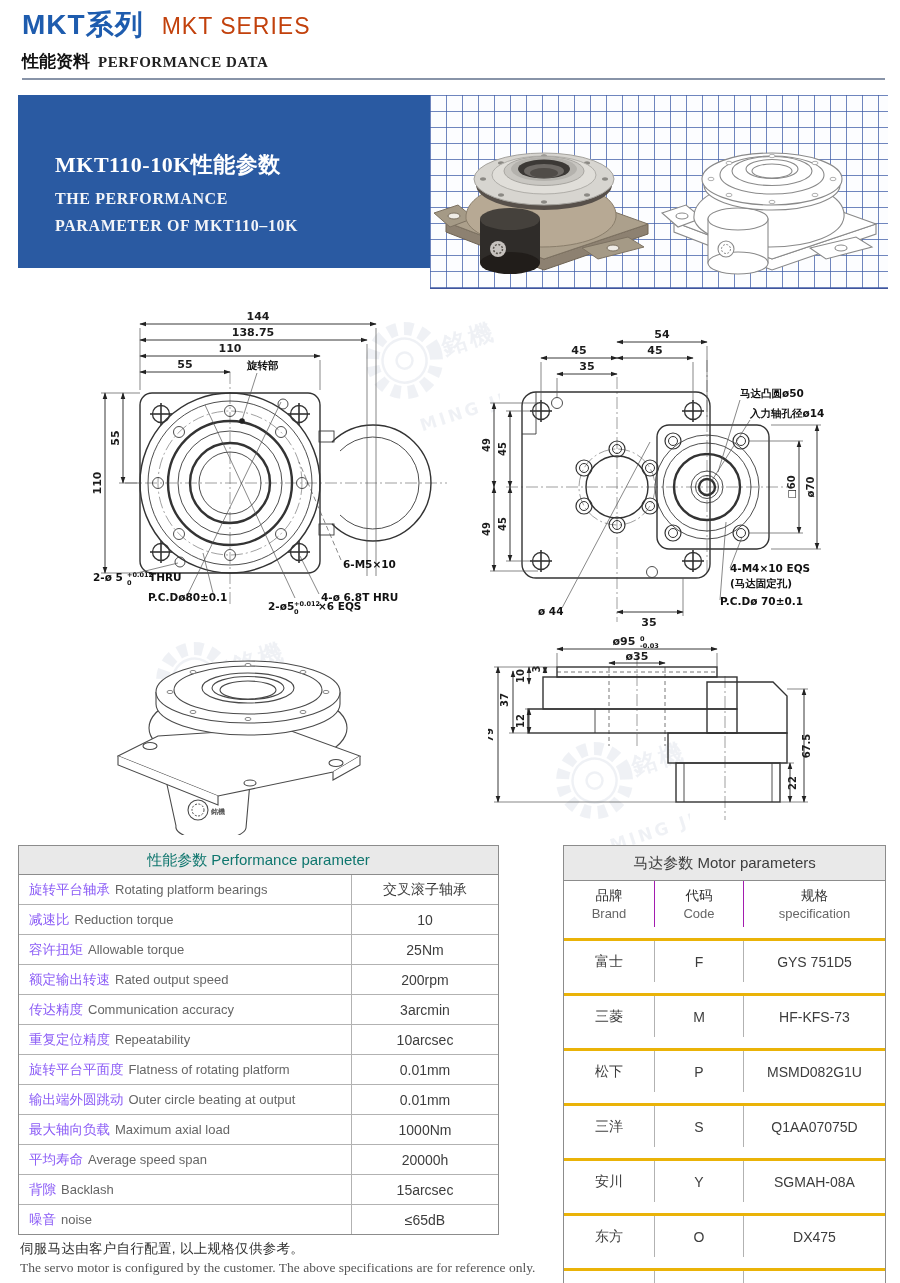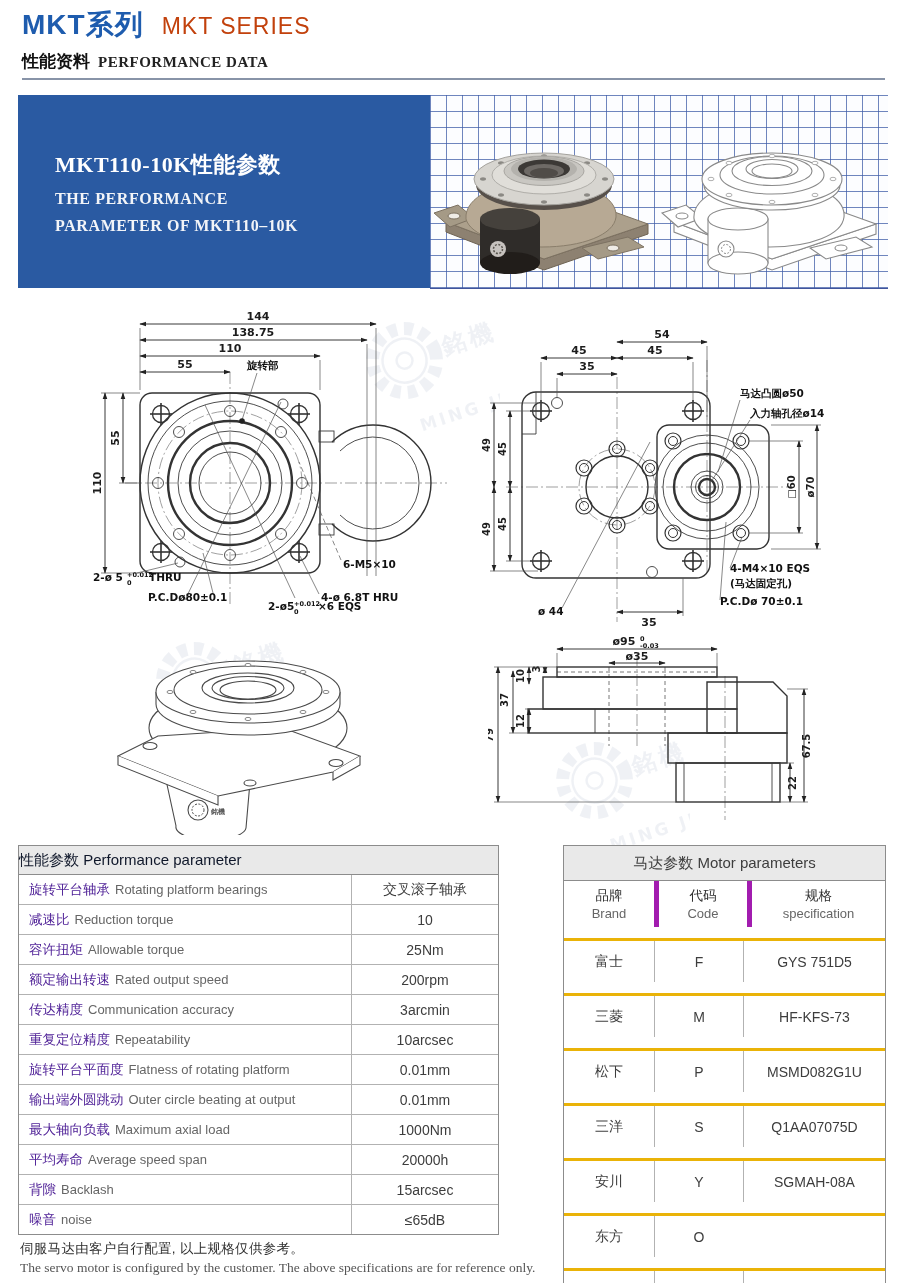--- a/index.html
+++ b/index.html
@@ -15,7 +15,7 @@
   .rule{position:absolute;left:22px;top:78px;width:863px;height:2px;background:#8894a8;}
   
   .banner{position:absolute;left:18px;top:95px;width:870px;height:193px;}
-  .banner .blue{position:absolute;left:0;top:0;width:412px;height:193px;background:#2a5aa2;}
+  .banner .blue{position:absolute;left:0;top:0;width:412px;height:173px;background:#2a5aa2;}
   .banner .blue .t1{position:absolute;left:37px;top:55px;font-family:"Liberation Serif",serif;
       font-weight:bold;font-size:22px;color:#fff;letter-spacing:.5px;white-space:nowrap;}
   .banner .blue .t2{position:absolute;left:37px;top:95px;font-family:"Liberation Serif",serif;

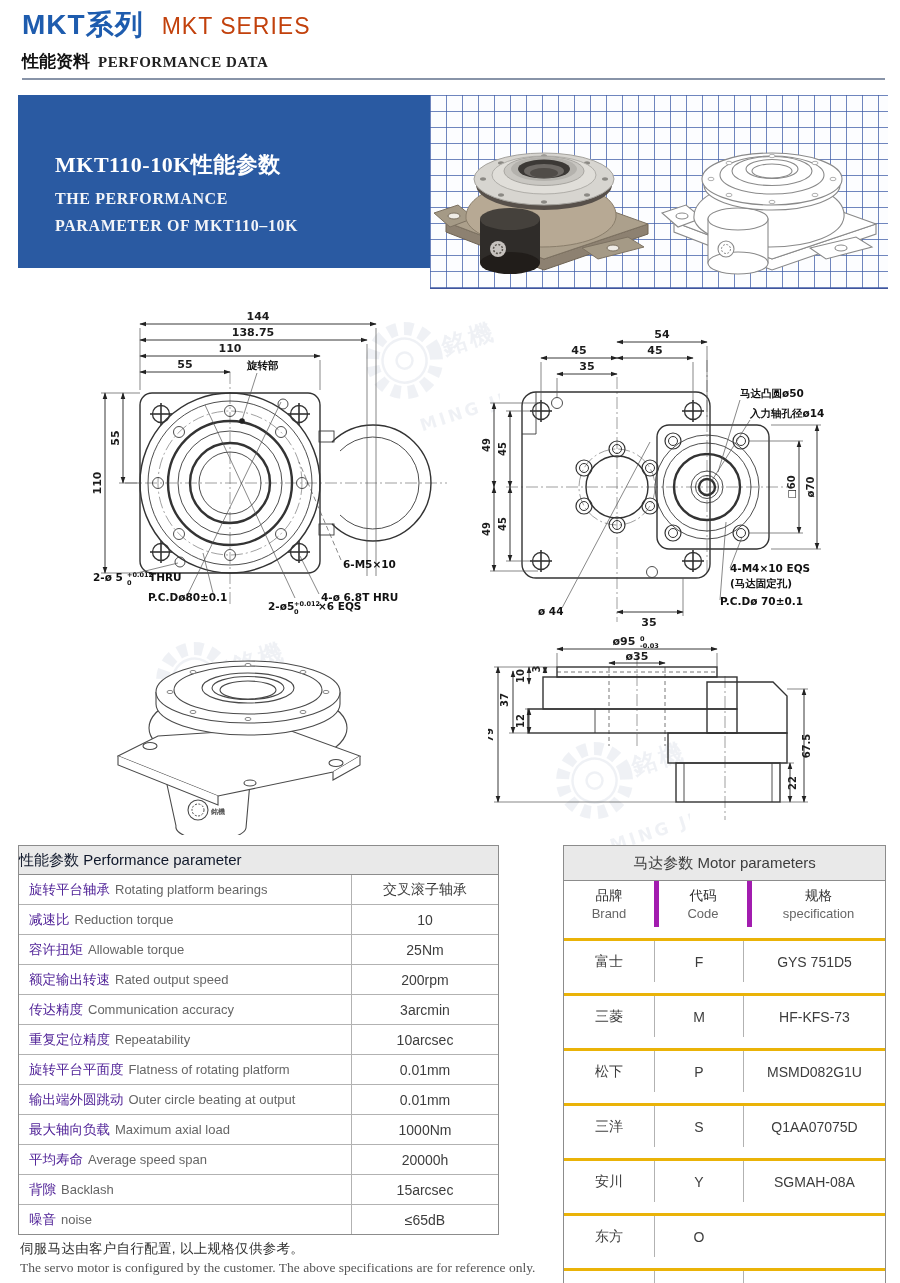--- a/index.html
+++ b/index.html
@@ -45,8 +45,8 @@
   .wm text{fill:#2e4a7d;font-family:"DejaVu Sans",sans-serif;font-weight:bold;}
   
   .ptable{position:absolute;left:18px;top:845px;width:479px;border:1px solid #8c8c8c;background:#fff;}
-  .ptable .thead{height:28px;line-height:28px;background:#e9e9e9;
-      font-size:15px;color:#0f172a;border-bottom:1px solid #8c8c8c;}
+  .ptable .thead{height:28px;line-height:28px;text-align:center;background:#e9e9e9;
+      font-size:15px;color:#0f766e;border-bottom:1px solid #8c8c8c;}
   .prow{display:flex;height:29px;border-top:1px solid #b2b2b2;align-items:center;}
   .prow:first-child{border-top:none;}
   .pcell{height:100%;display:flex;align-items:center;}

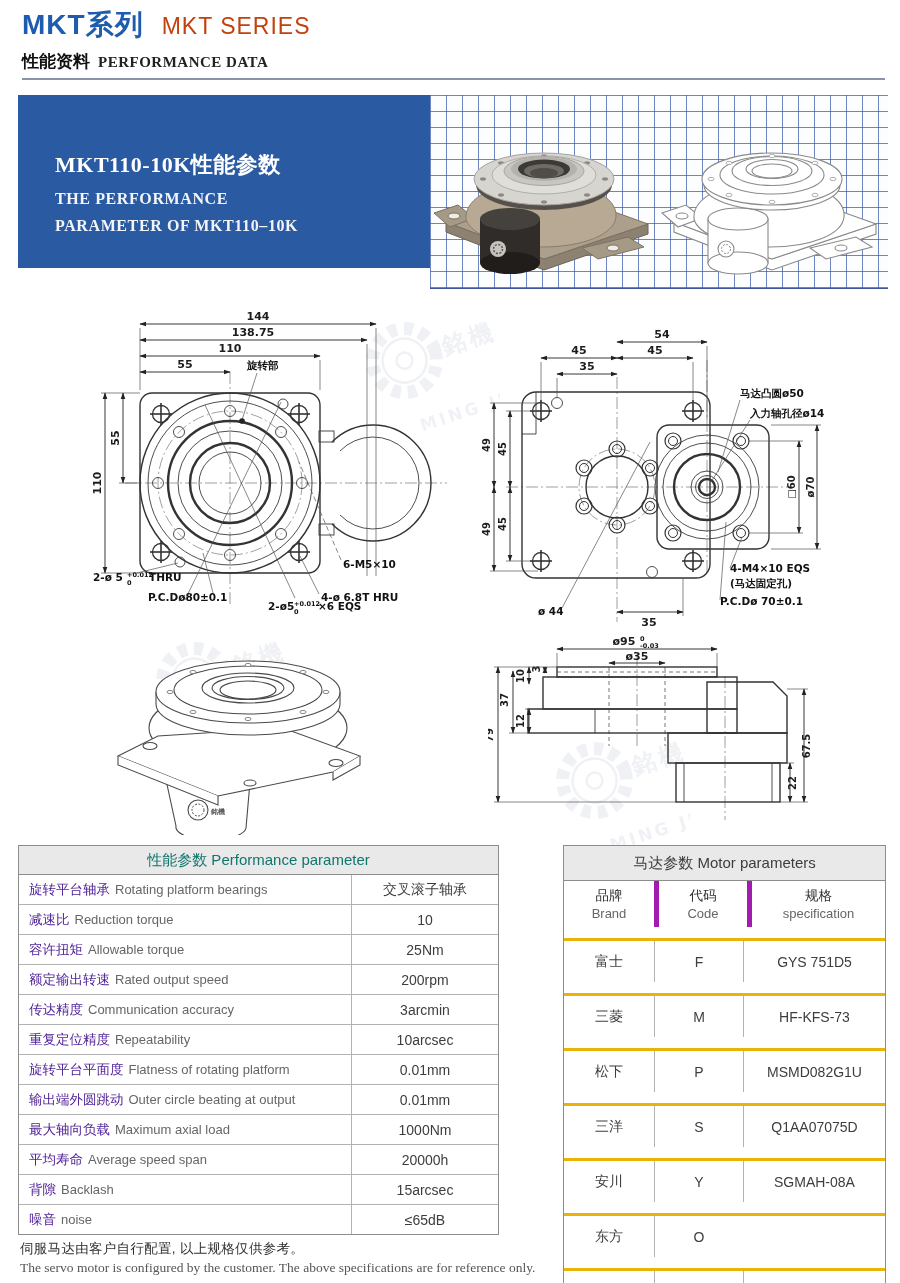--- a/index.html
+++ b/index.html
@@ -51,7 +51,7 @@
   .prow:first-child{border-top:none;}
   .pcell{height:100%;display:flex;align-items:center;}
   .plabel{width:322px;padding-left:10px;border-right:1px solid #b2b2b2;white-space:nowrap;overflow:hidden;}
-  .plabel .zh{font-size:13.5px;color:#4c1d95;font-weight:500;margin-right:5px;}
+  .plabel .zh{font-size:13.5px;color:#8b5cf6;font-weight:500;margin-right:5px;}
   .plabel .en{font-size:13px;color:#666;}
   .pvalue{flex:1;justify-content:center;font-size:14px;color:#3d3d3d;}
   

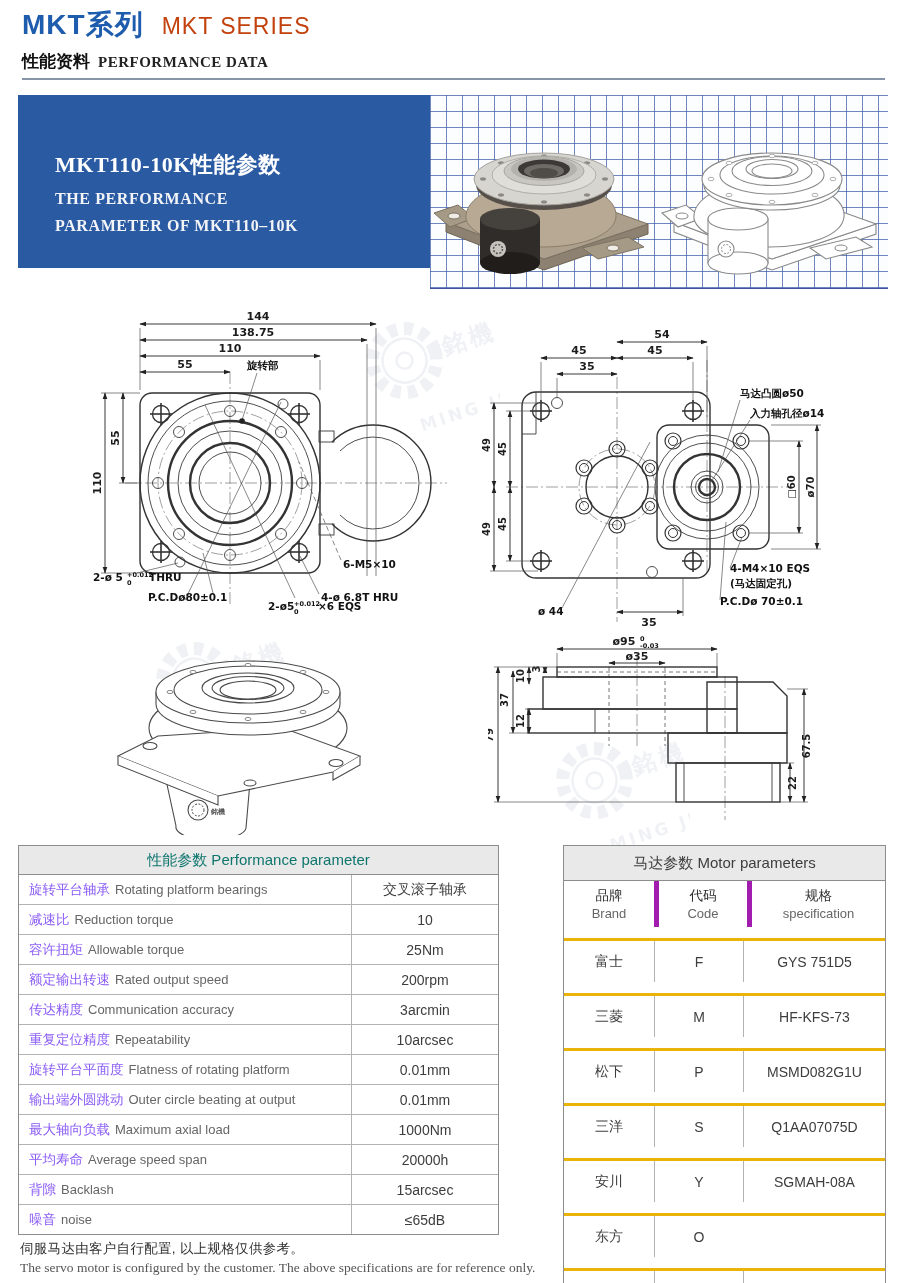--- a/index.html
+++ b/index.html
@@ -59,7 +59,7 @@
   .mtable .thead{height:34px;line-height:34px;text-align:center;background:#e9e9e9;
       font-size:15px;color:#3d3d3d;border-bottom:1px solid #8c8c8c;}
   .mcolheads{display:flex;height:46px;}
-  .mcol{display:flex;flex-direction:column;justify-content:center;text-align:center;border-right:5px solid #a21caf;}
+  .mcol{display:flex;flex-direction:column;justify-content:center;text-align:center;border-right:1px solid #a21caf;}
   .mcol:last-child{border-right:none;}
   .mcol .zh{font-size:13.5px;color:#2f2f2f;}
   .mcol .en{font-size:13px;color:#666;margin-top:1px;}

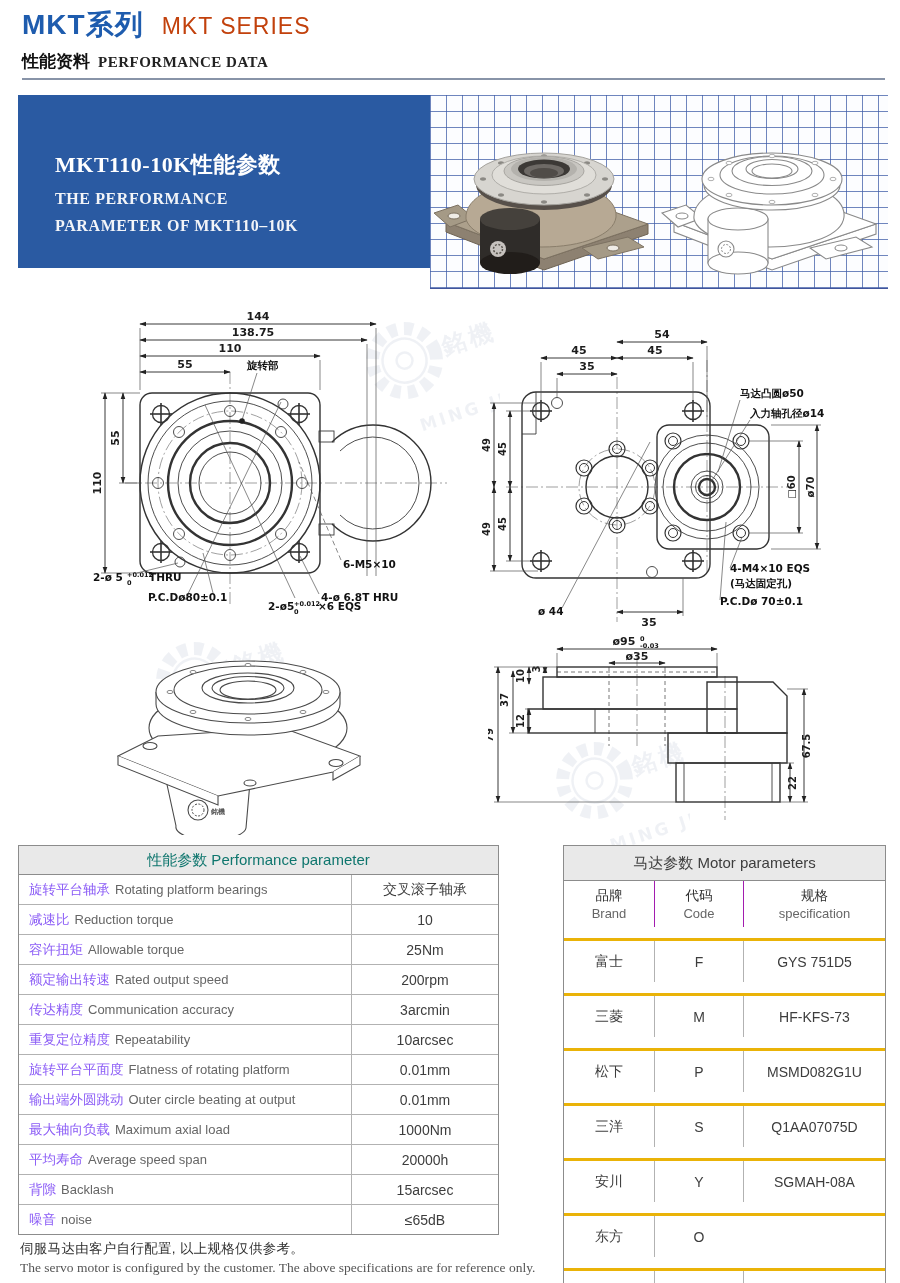--- a/index.html
+++ b/index.html
@@ -608,6 +608,7 @@
         <div class="mrow">
           <div class="mcell">东方</div>
           <div class="mcell">O</div>
+          <div class="mcell">DX475</div>
         </div>
         <div class="mrow">
           <div class="mcell">台达</div>

